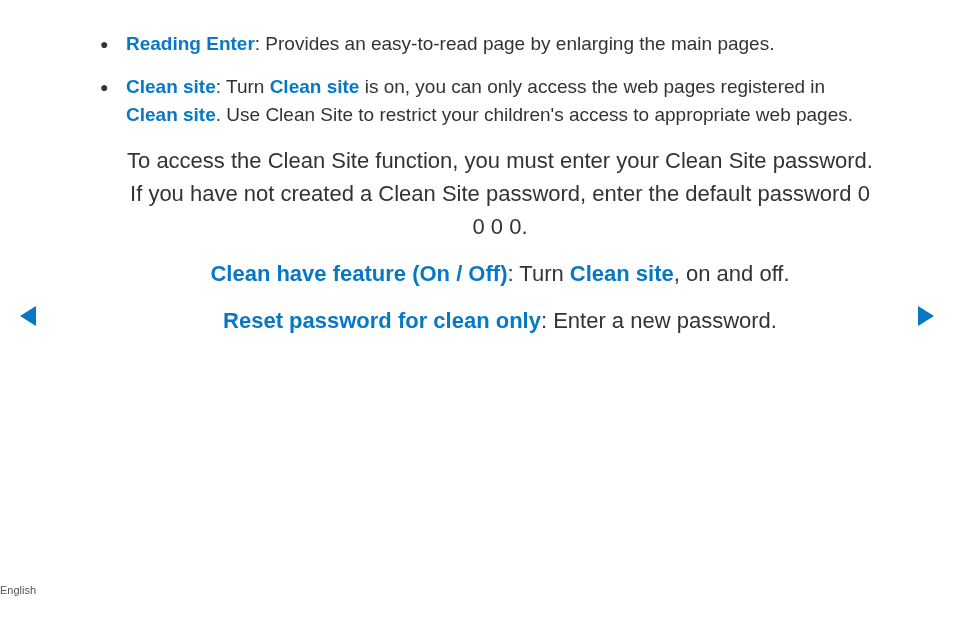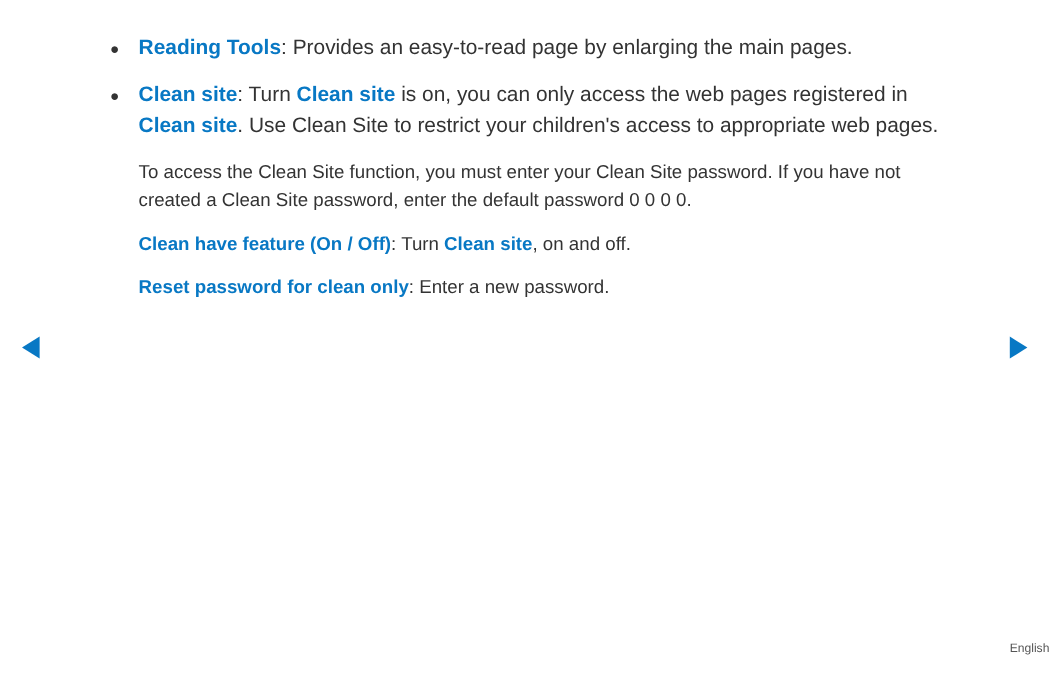--- a/index.html
+++ b/index.html
@@ -84,7 +84,7 @@
 <div class="content">
   <ul>
     <li class="bullet-item">
-      <span class="highlight">Reading Tools</span><span>: Provides an easy-to-read page by enlarging the main pages.</span>
+      <span class="highlight">Reading Enter</span><span>: Provides an easy-to-read page by enlarging the main pages.</span>
     </li>
     <li class="bullet-item">
       <span class="highlight">Clean site</span><span>: Turn </span><span class="highlight">Clean site</span><span> is on, you can only access the web pages registered in </span><span class="highlight">Clean site</span><span>. Use Clean Site to restrict your children's access to appropriate web pages.</span>

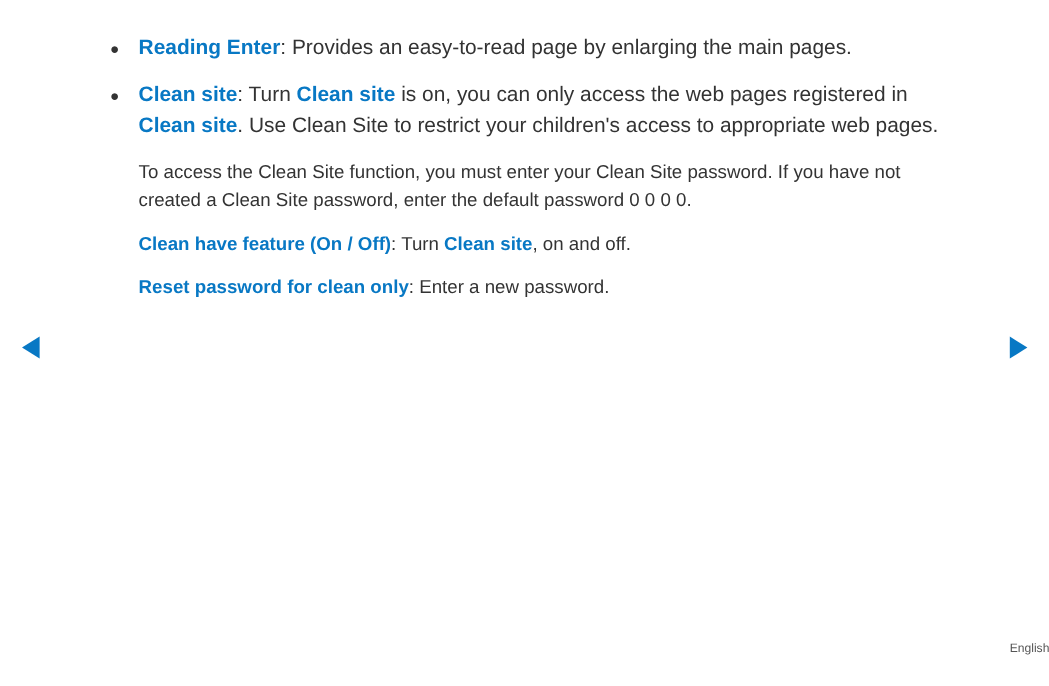--- a/index.html
+++ b/index.html
@@ -41,9 +41,10 @@
     .sub-paragraph {
       padding-left: 26px;
       margin-bottom: 14px;
-      font-size: 17px;
+      font-size: 22px;
       line-height: 1.5;
       color: #333333;
+      text-align: center;
     }
     .highlight {
       color: #0878c4;

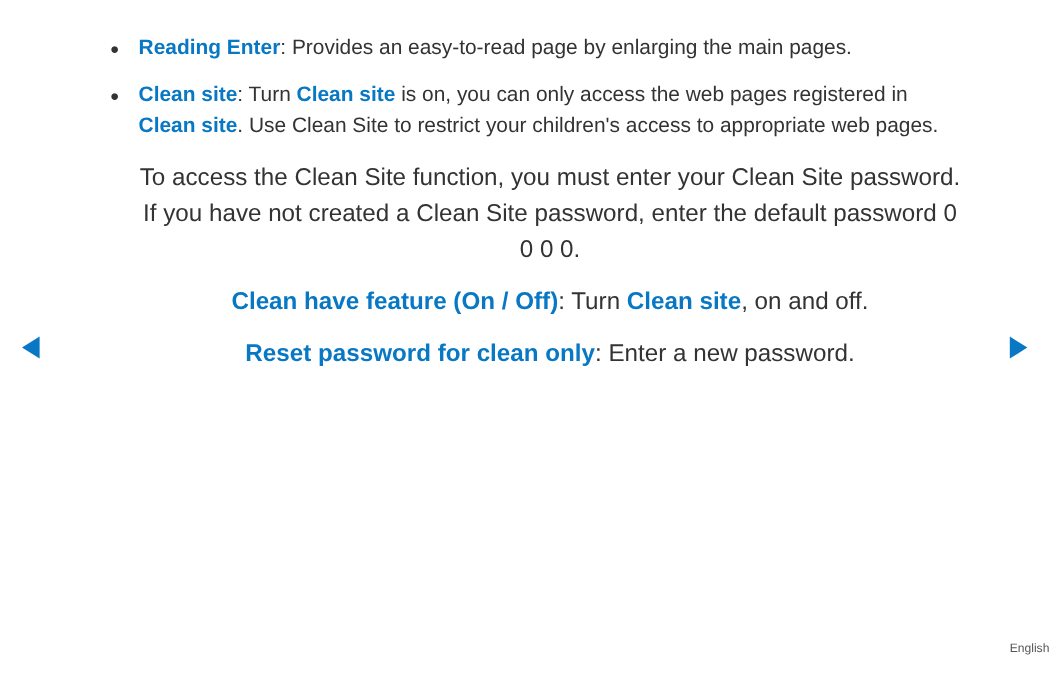--- a/index.html
+++ b/index.html
@@ -74,7 +74,7 @@
       bottom: 28px;
       left: 0;
       width: 100%;
-      text-align: right;
+      text-align: left;
       font-size: 11px;
       color: #555555;
     }

